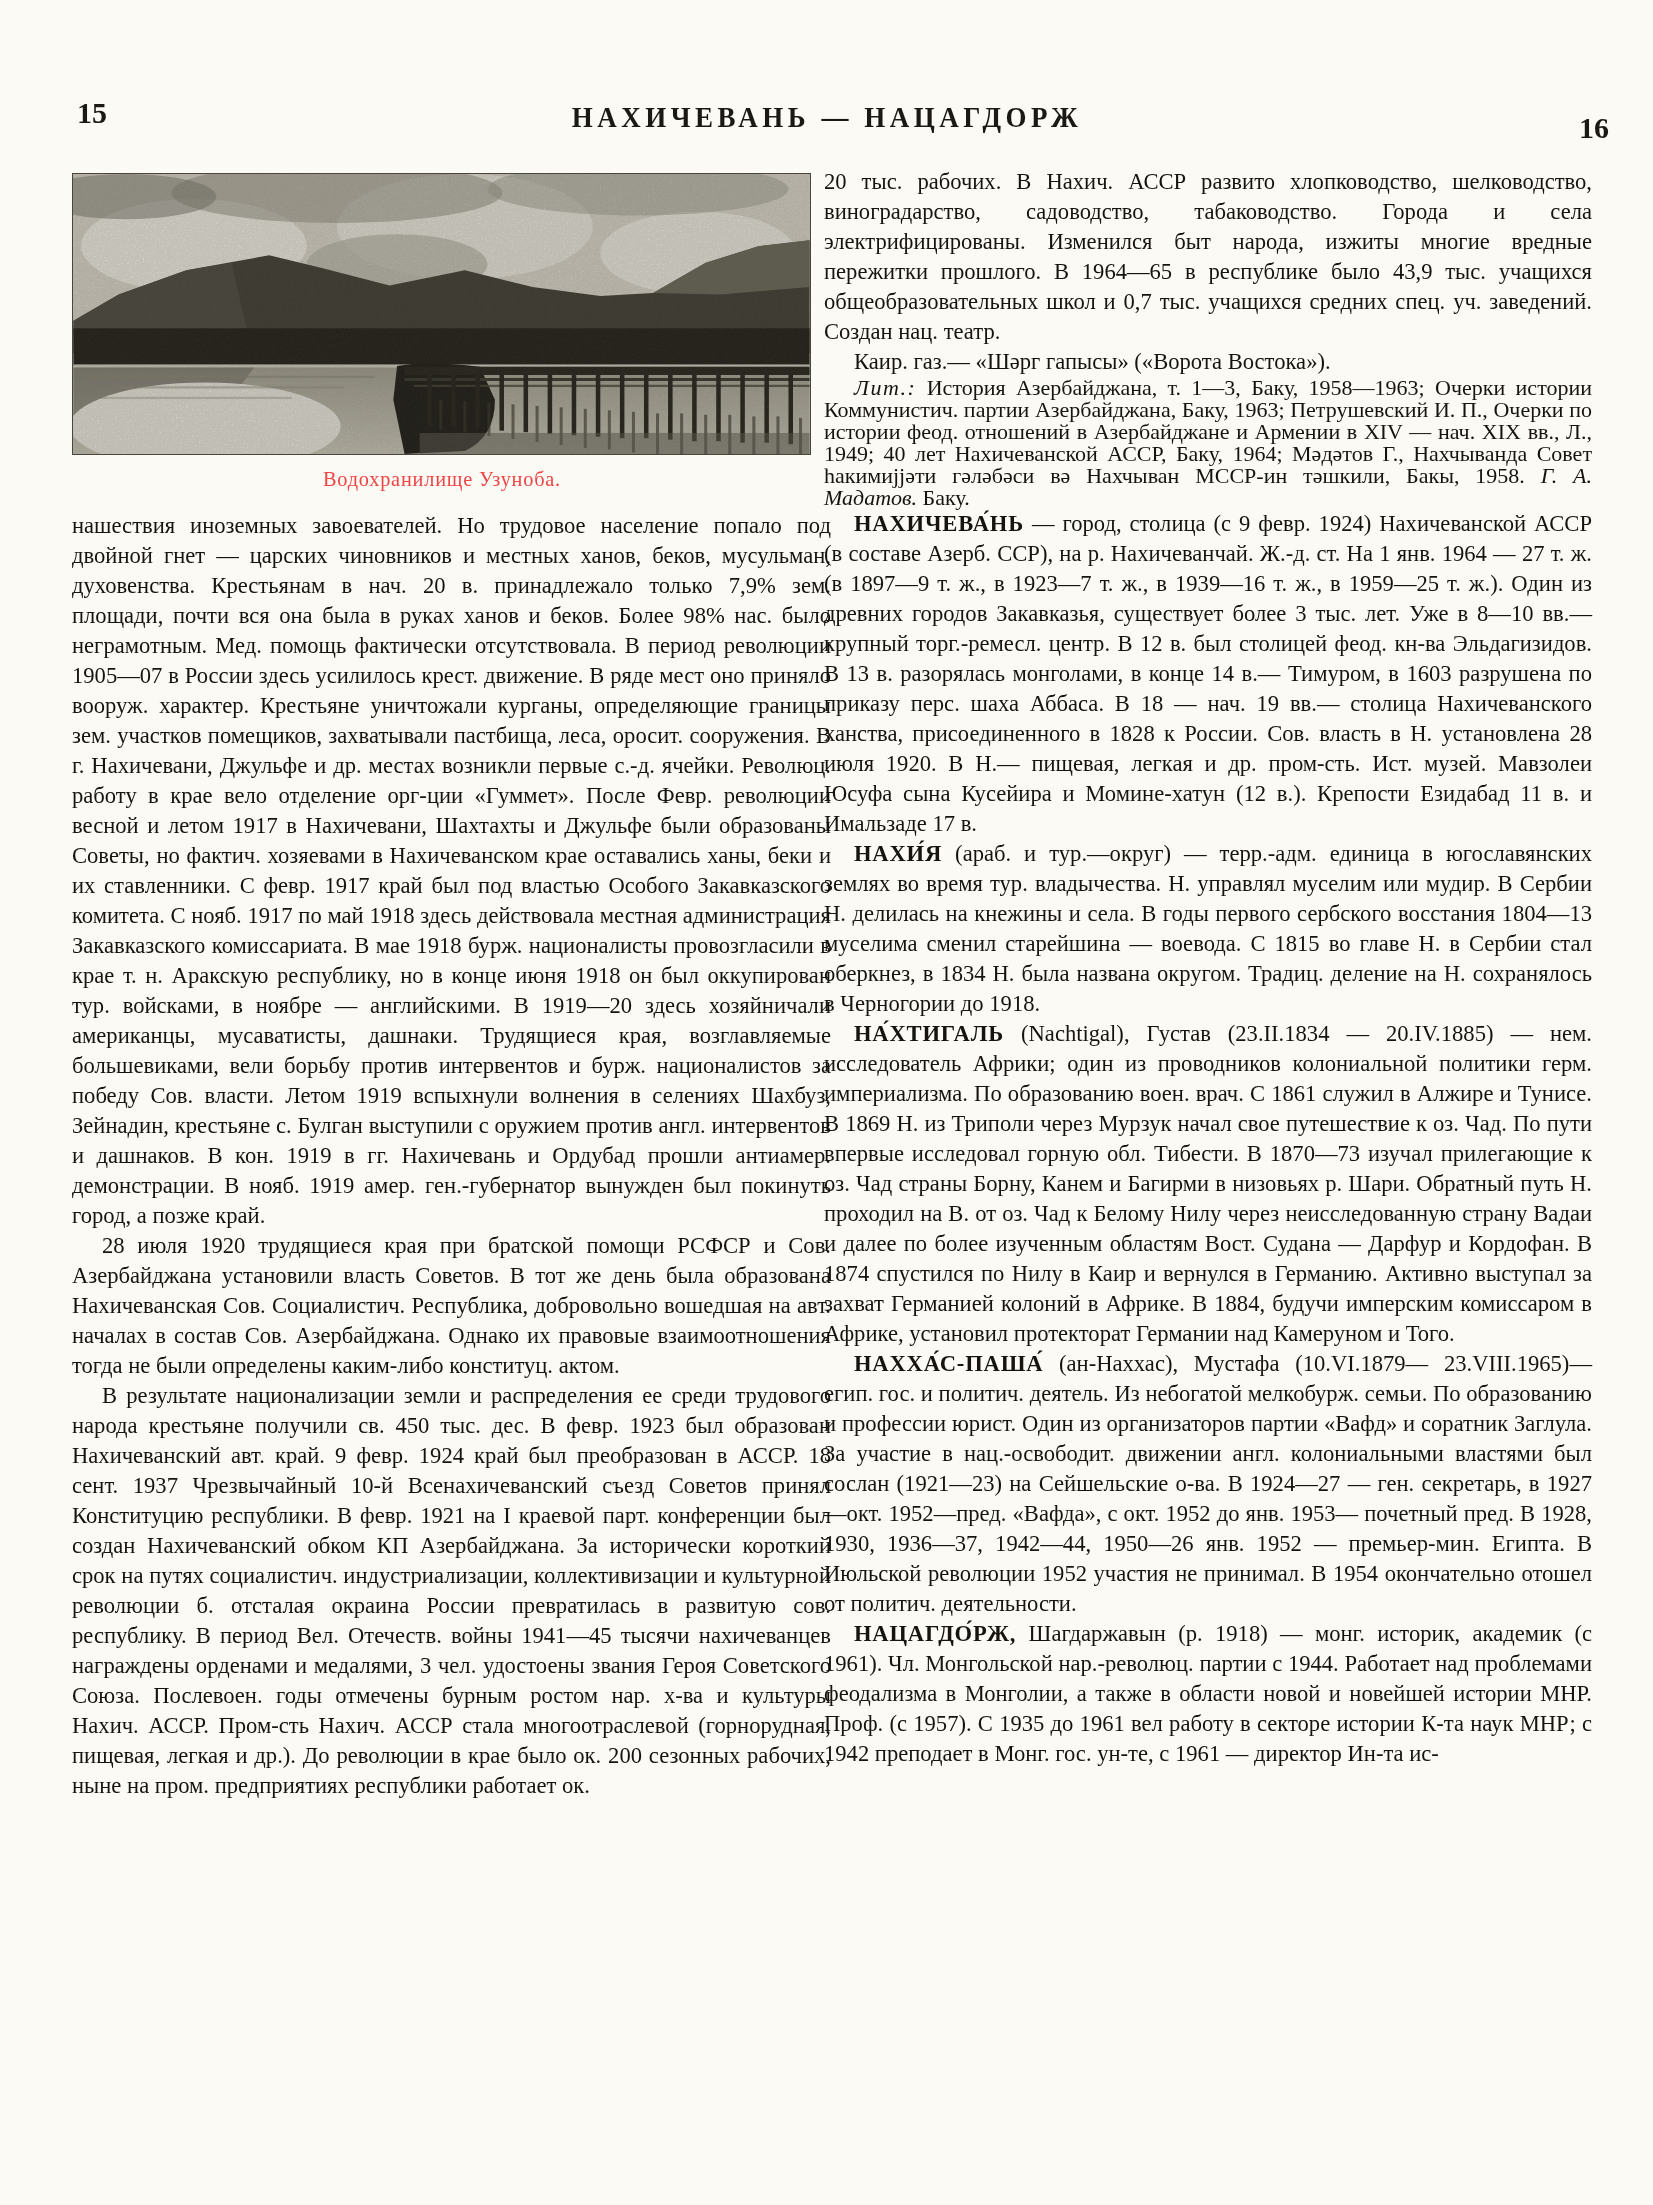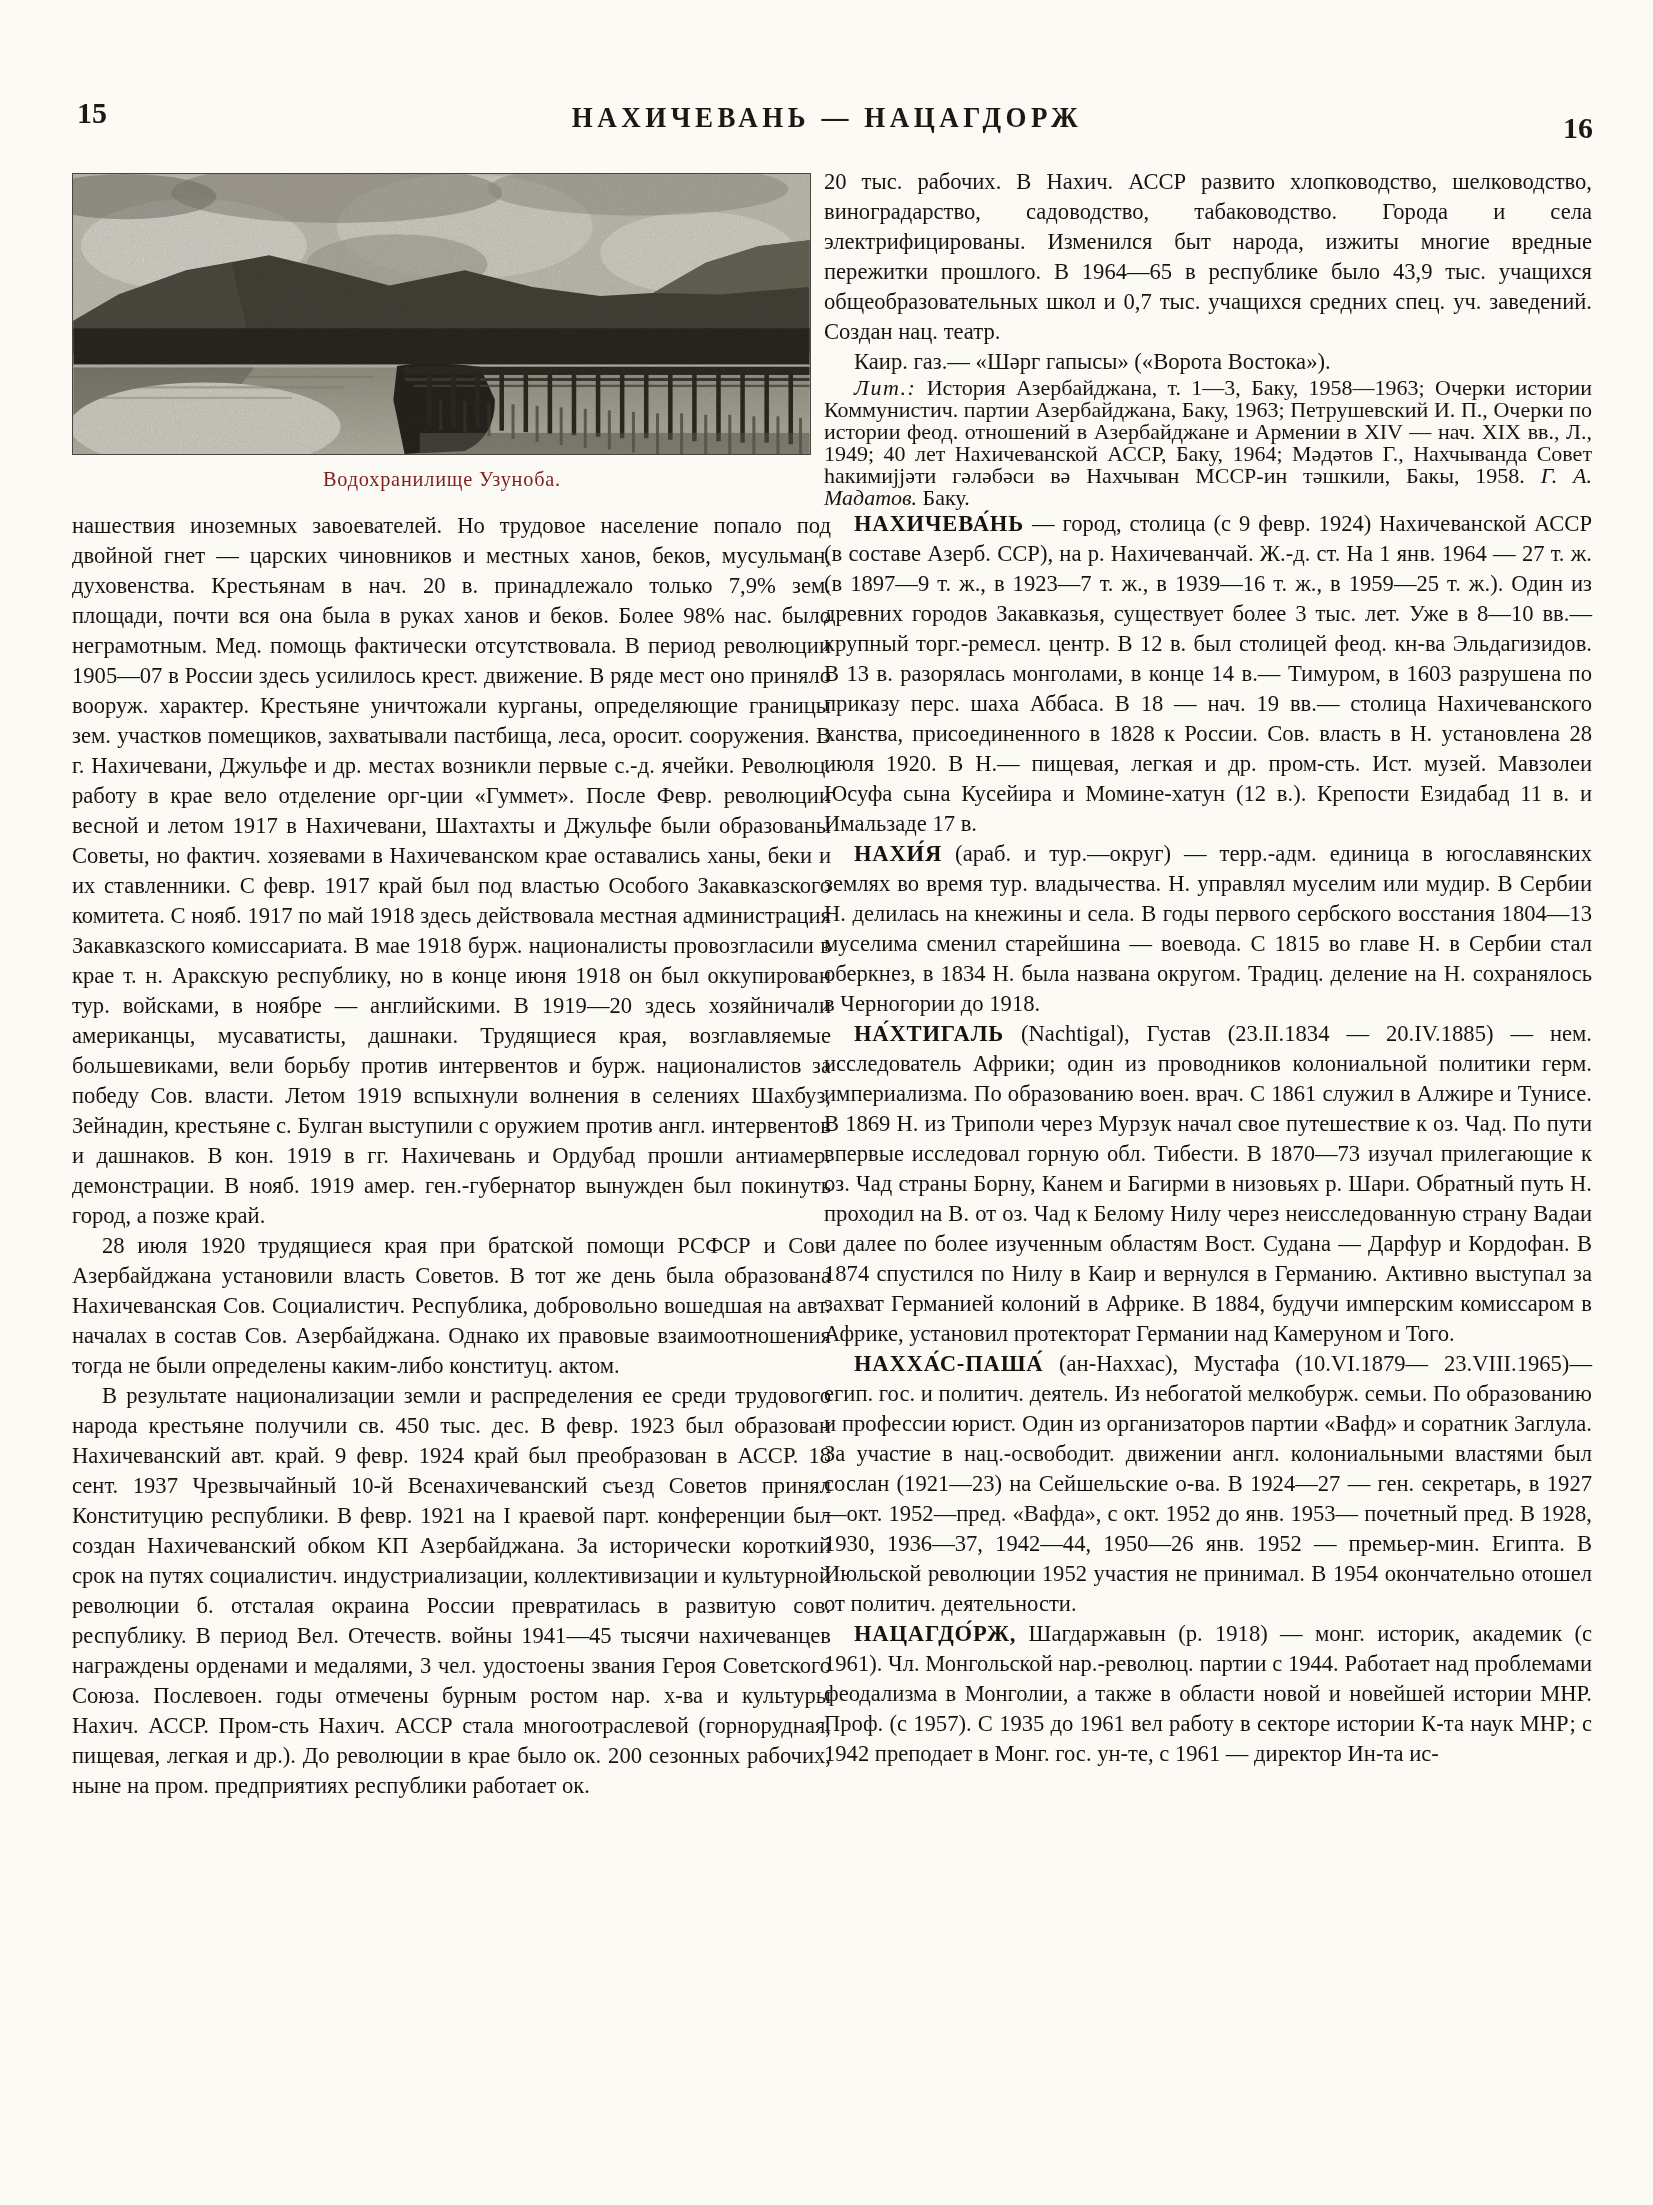--- a/index.html
+++ b/index.html
@@ -14,7 +14,7 @@
   
   .pagenum{position:absolute;font-size:30px;font-weight:700;color:#1c1914;}
   #pn-left{left:77px;top:96px;}
-  #pn-right{right:61px;top:111px;}
+  #pn-right{right:45px;top:111px;}
   .header-title{
     position:absolute;left:0;top:102px;width:100%;
     text-align:center;font-size:27px;font-weight:600;

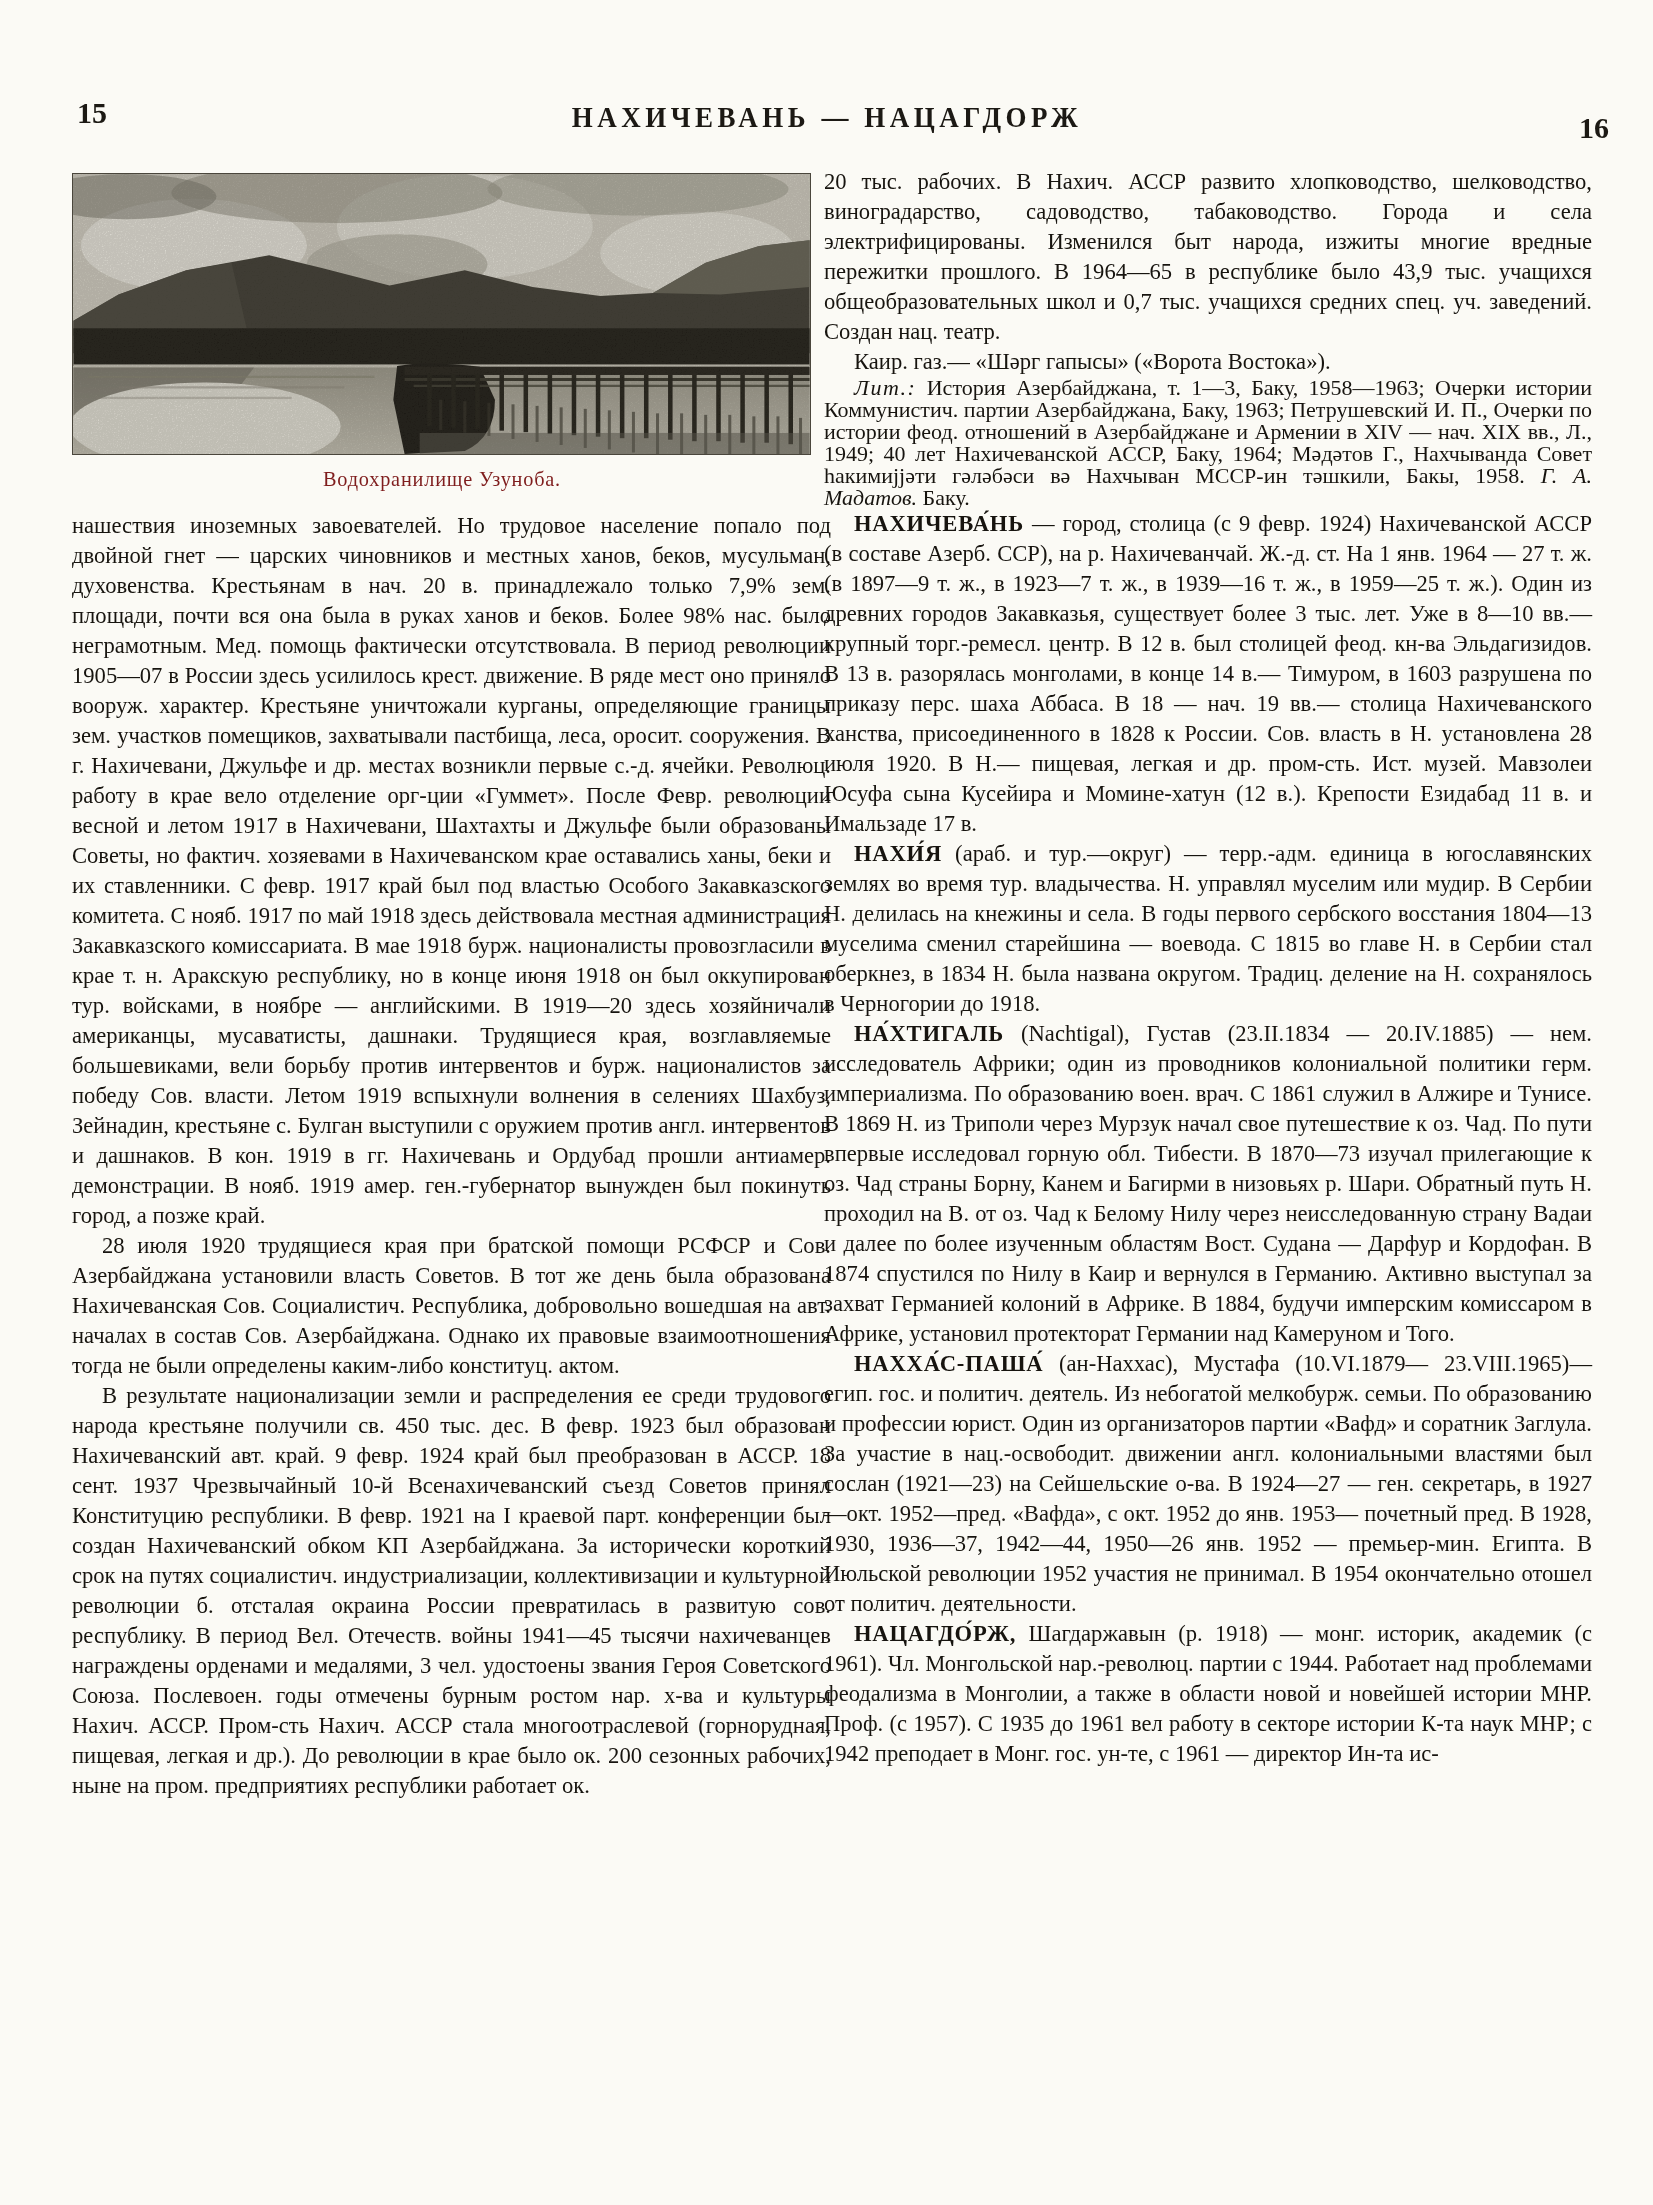--- a/index.html
+++ b/index.html
@@ -43,7 +43,7 @@
   figcaption{
     display:block;text-align:center;
     font-size:20.3px;line-height:24px;margin-top:12px;
-    text-indent:0;letter-spacing:0.8px;color:#7f1d1d;
+    text-indent:0;letter-spacing:0.8px;color:#ef4444;
   }
 </style>
 </head>

